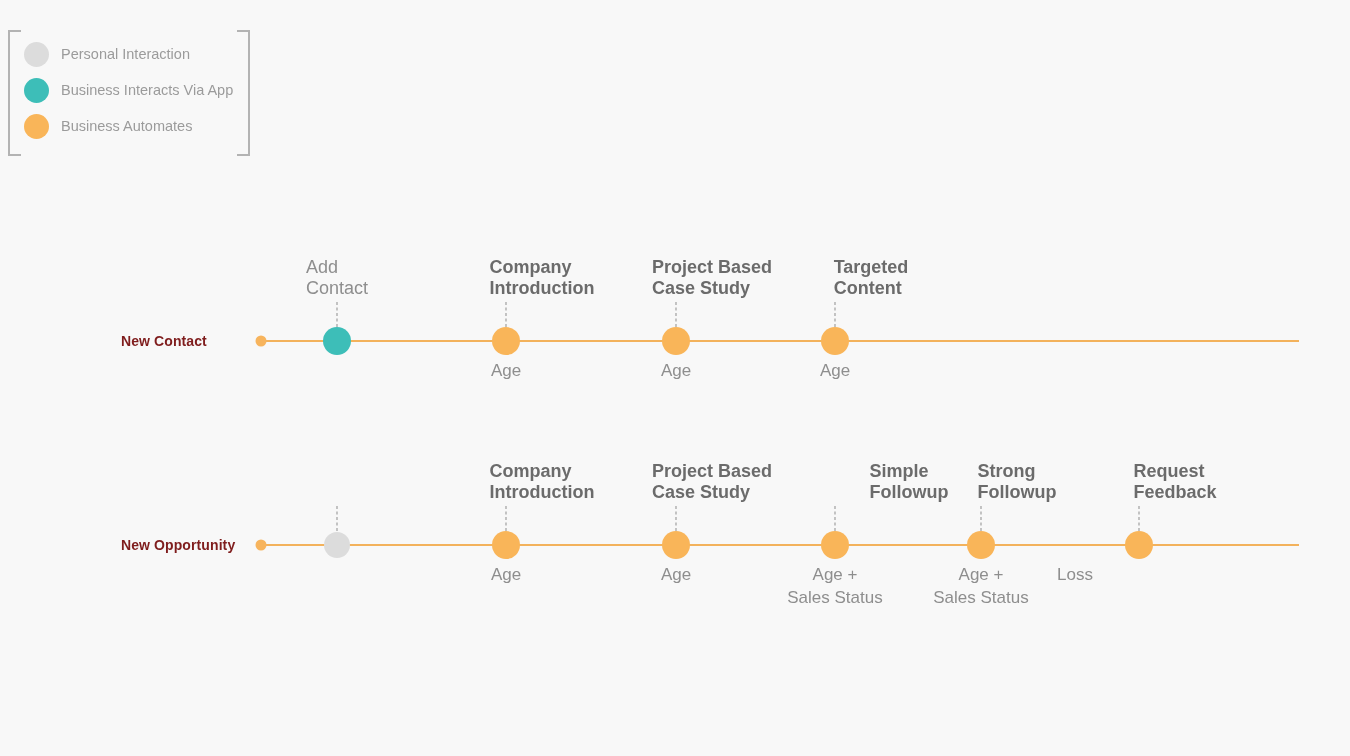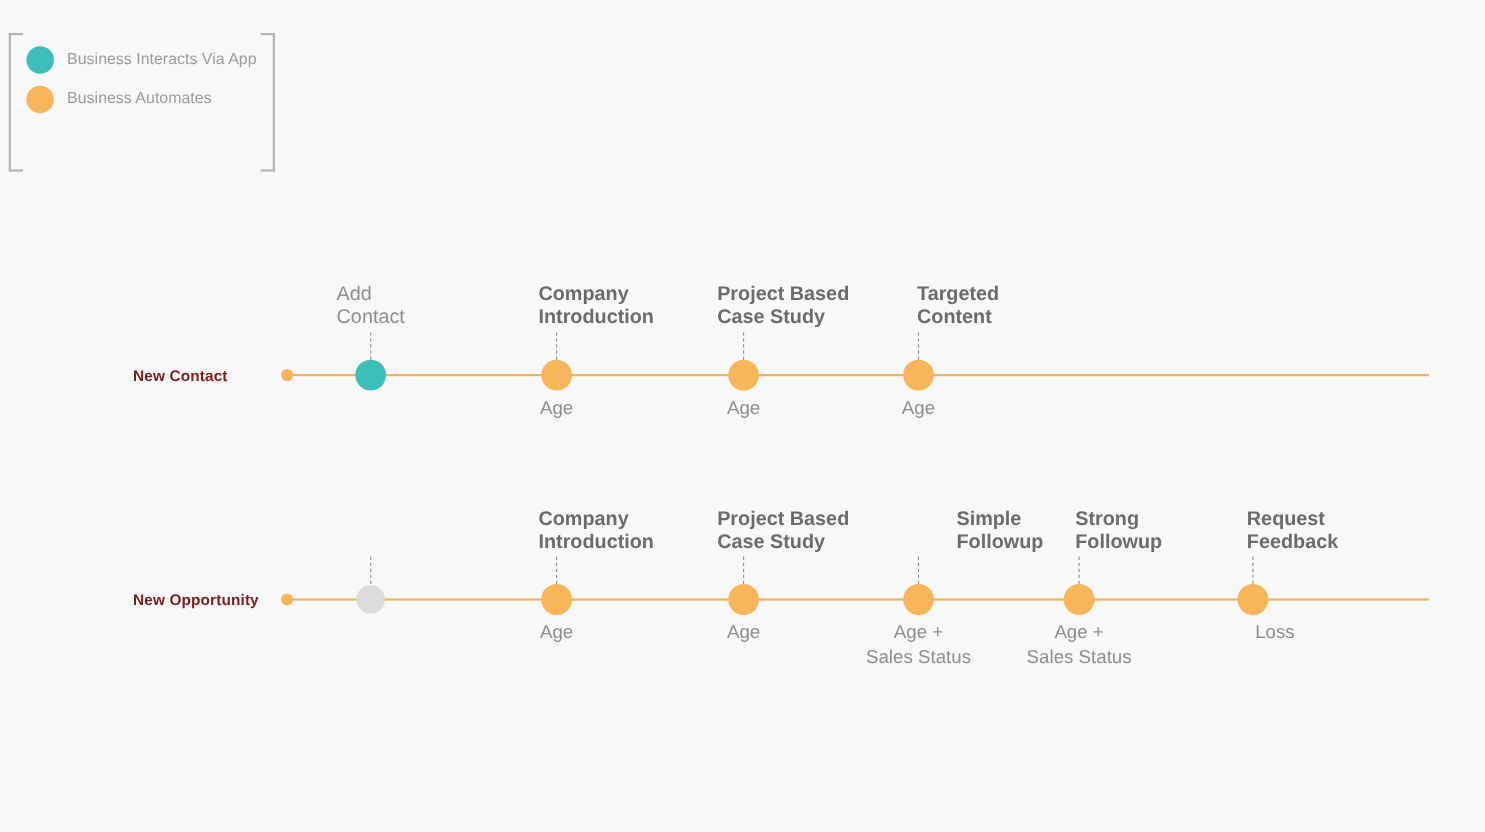--- a/index.html
+++ b/index.html
@@ -145,6 +145,10 @@
   <div class="bracket bracket-left"></div>
   <div class="bracket bracket-right"></div>
   <div class="legend-rows">
+      <div class="legend-row">
+        <div class="legend-swatch" style="background: rgb(220, 220, 220);"></div>
+        <div class="legend-label">Personal Interaction</div>
+      </div>
       <div class="legend-row">
         <div class="legend-swatch" style="background: rgb(61, 190, 184);"></div>
         <div class="legend-label">Business Interacts Via App</div>

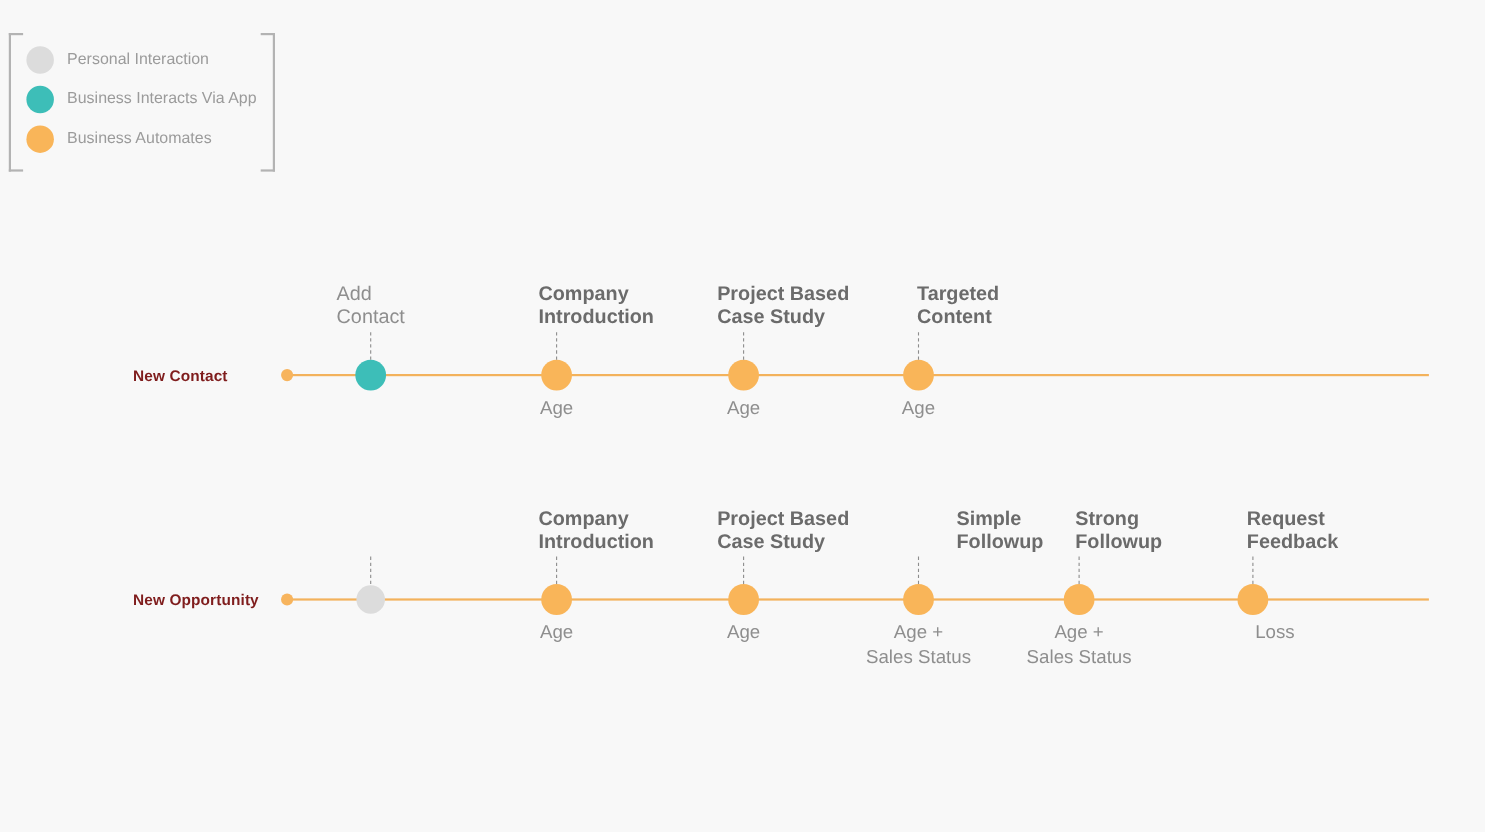--- a/index.html
+++ b/index.html
@@ -206,7 +206,7 @@
       <div class="node big" style="left: 1139px; background: rgb(249, 181, 89);"></div>
       <div class="stem" style="left: 1139px; top: -39px; height: 25px;"></div>
       <div class="node-title bold" style="left: 1139px; top: -84px;">Request<br>Feedback</div>
-      <div class="node-sub" style="left: 1159px; top: 18px;">Loss</div>
+      <div class="node-sub" style="left: 1075px; top: 18px;">Loss</div>
     </div>
   </div>
 

